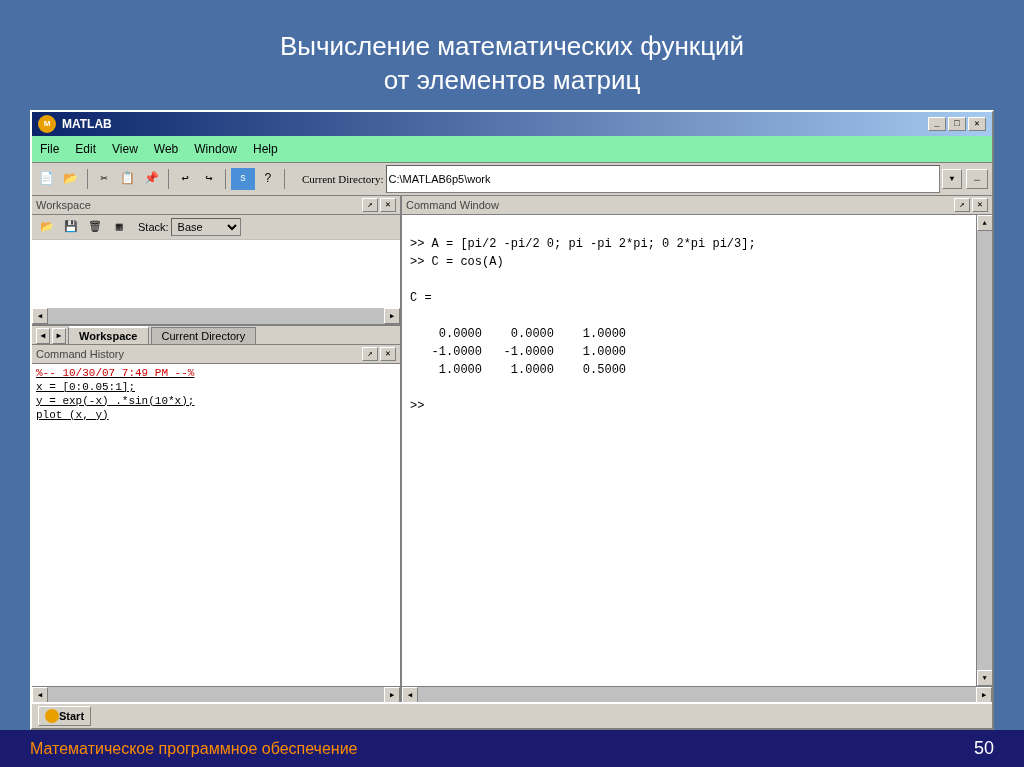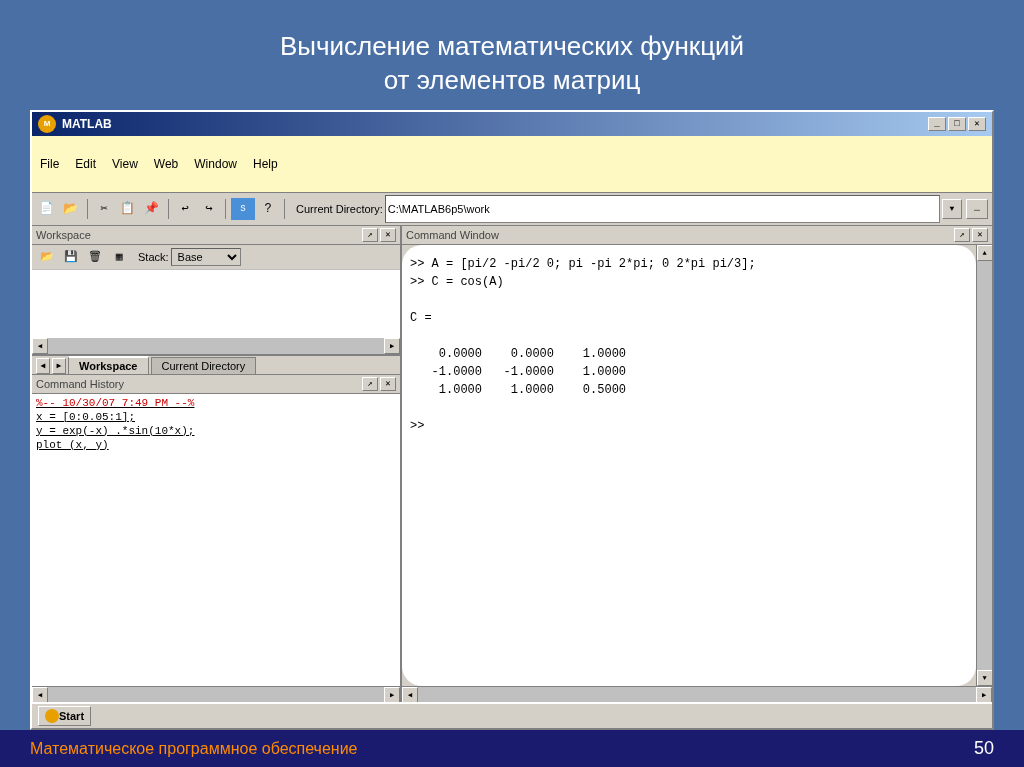--- a/index.html
+++ b/index.html
@@ -104,8 +104,8 @@
 
     
     .menu-bar {
-      background: #fef9c3;
-      padding: 20px 4px;
+      background: #86efac;
+      padding: 5px 4px;
       display: flex;
       gap: 8px;
       border-bottom: 1px solid #808080;

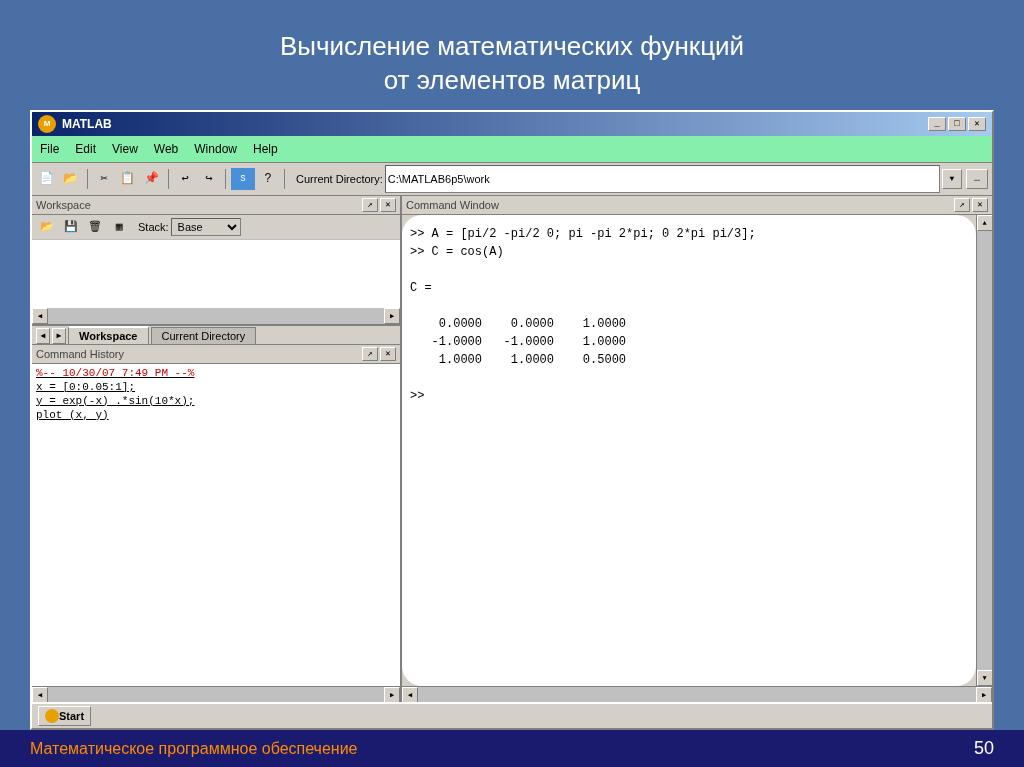--- a/index.html
+++ b/index.html
@@ -148,9 +148,9 @@
     }
 
     .current-dir-label {
-      font-family: Liberation Sans, sans-serif;
-      font-size: 11px;
-      margin-left: 6px;
+      font-family: Liberation Serif, serif;
+      font-size: 11px;
+      margin-left: 12px;
       white-space: nowrap;
     }
 

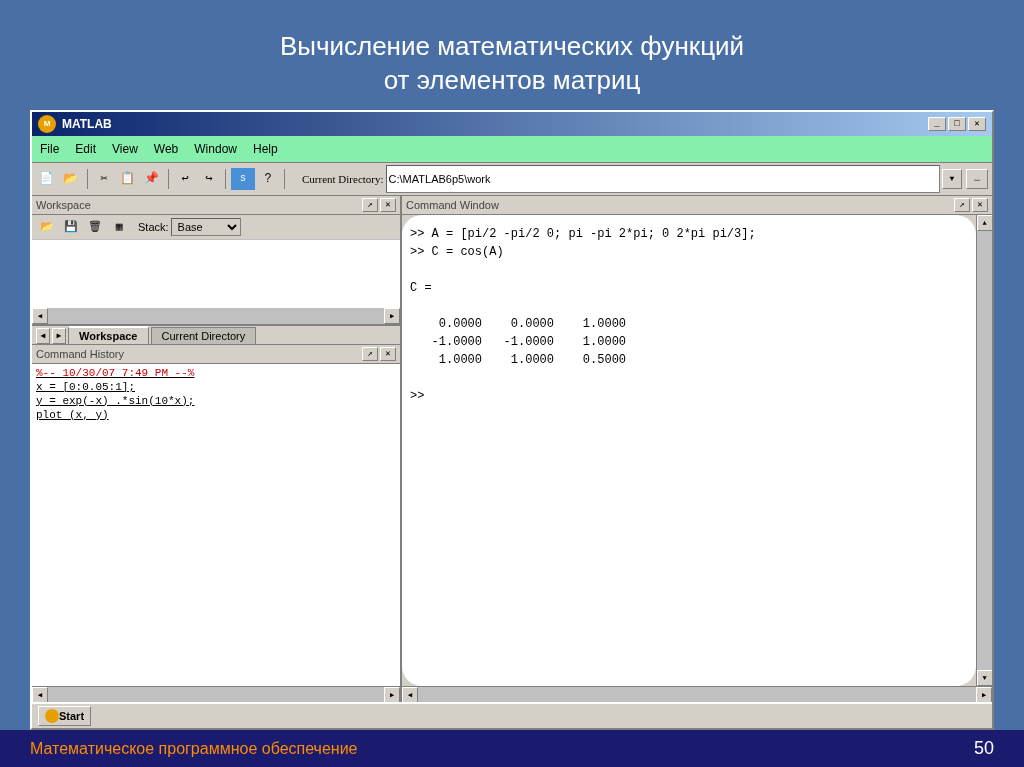--- a/index.html
+++ b/index.html
@@ -402,10 +402,9 @@
       background: white;
       font-family: 'Courier New', monospace;
       font-size: 12px;
-      padding: 10px 8px;
+      padding: 20px 8px;
       overflow: hidden;
       position: relative;
-      border-radius: 20px;
     }
 
     .cmd-line {

